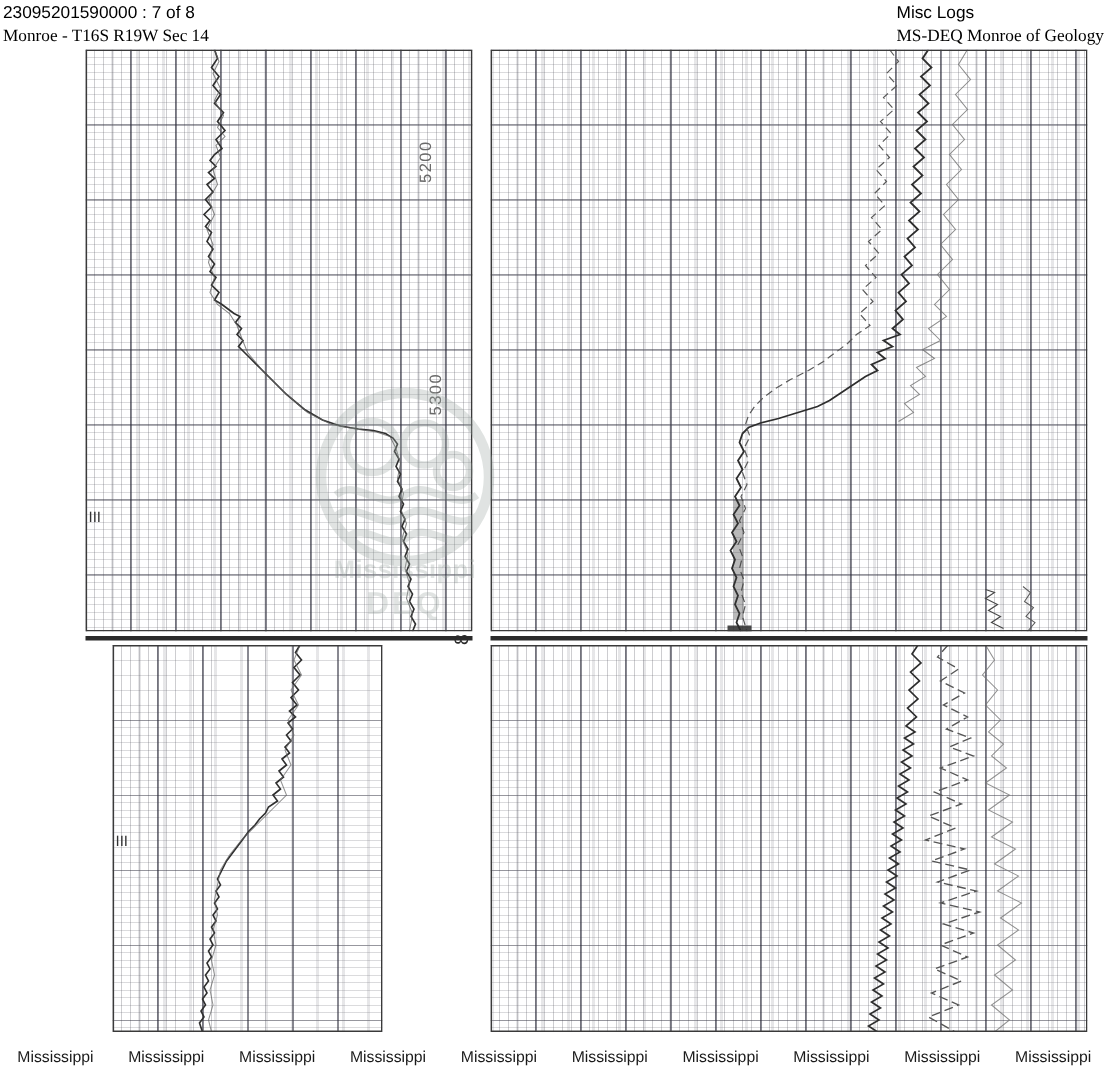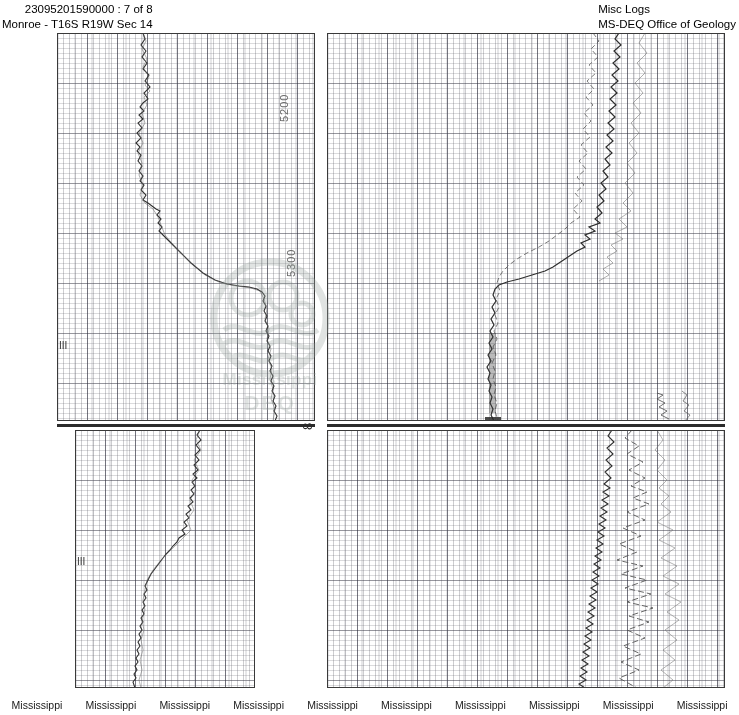--- a/index.html
+++ b/index.html
@@ -36,7 +36,7 @@
     position: absolute;
     left: 2px;
     top: 0;
-    text-align: right;
+    text-align: left;
     white-space: nowrap;
   }
   .hdr .right {

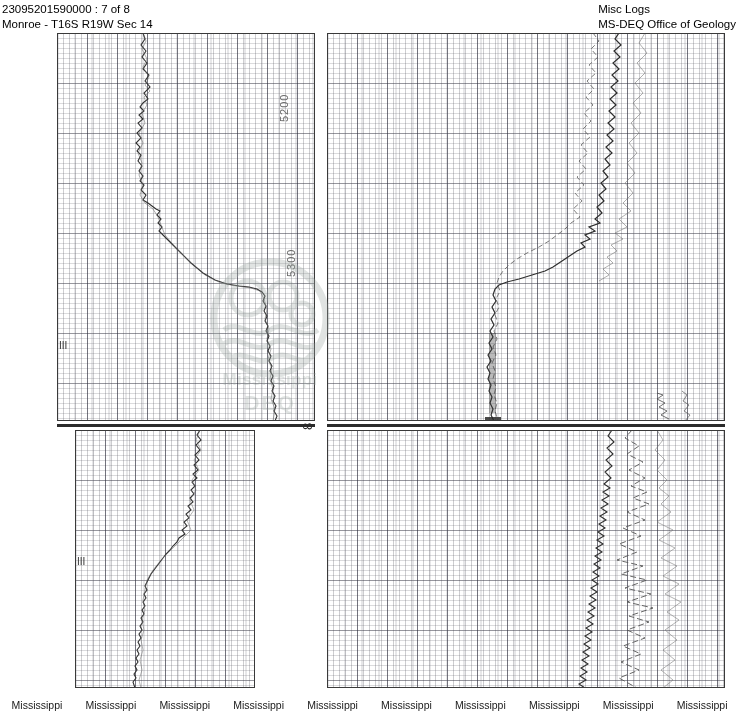--- a/index.html
+++ b/index.html
@@ -46,7 +46,7 @@
     text-align: left;
     white-space: nowrap;
   }
-  .hdr .l2 { margin-top: 1px; }
+  .hdr .l2 { margin-top: 1px; font-family: Liberation Serif, serif; }
 
   
   .panel {

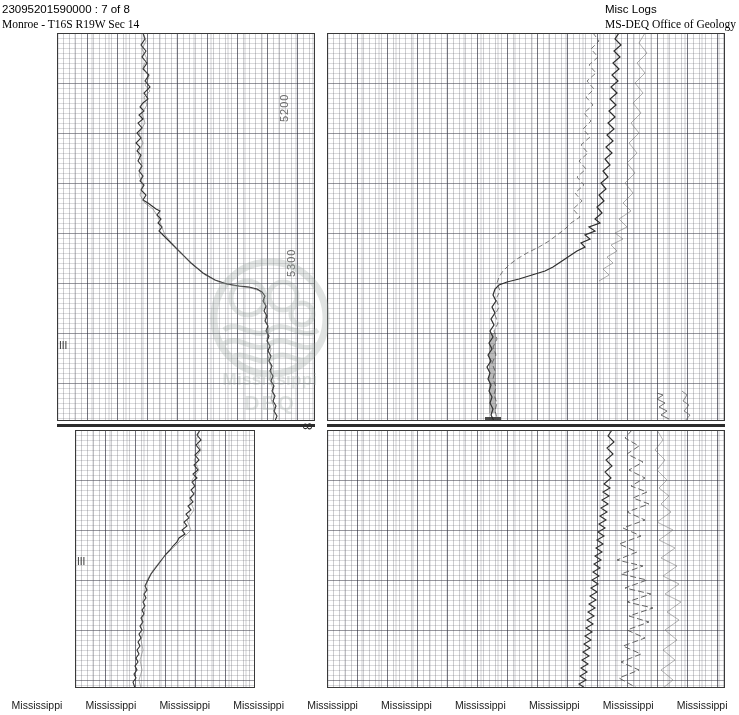--- a/index.html
+++ b/index.html
@@ -172,7 +172,7 @@
     </div>
     <div class="right">
       <div>Misc Logs</div>
-      <div class="l2">MS-DEQ Office of Geology</div>
+      <div class="l2">MS-DEQ Monroe of Geology</div>
     </div>
   </div>
 

